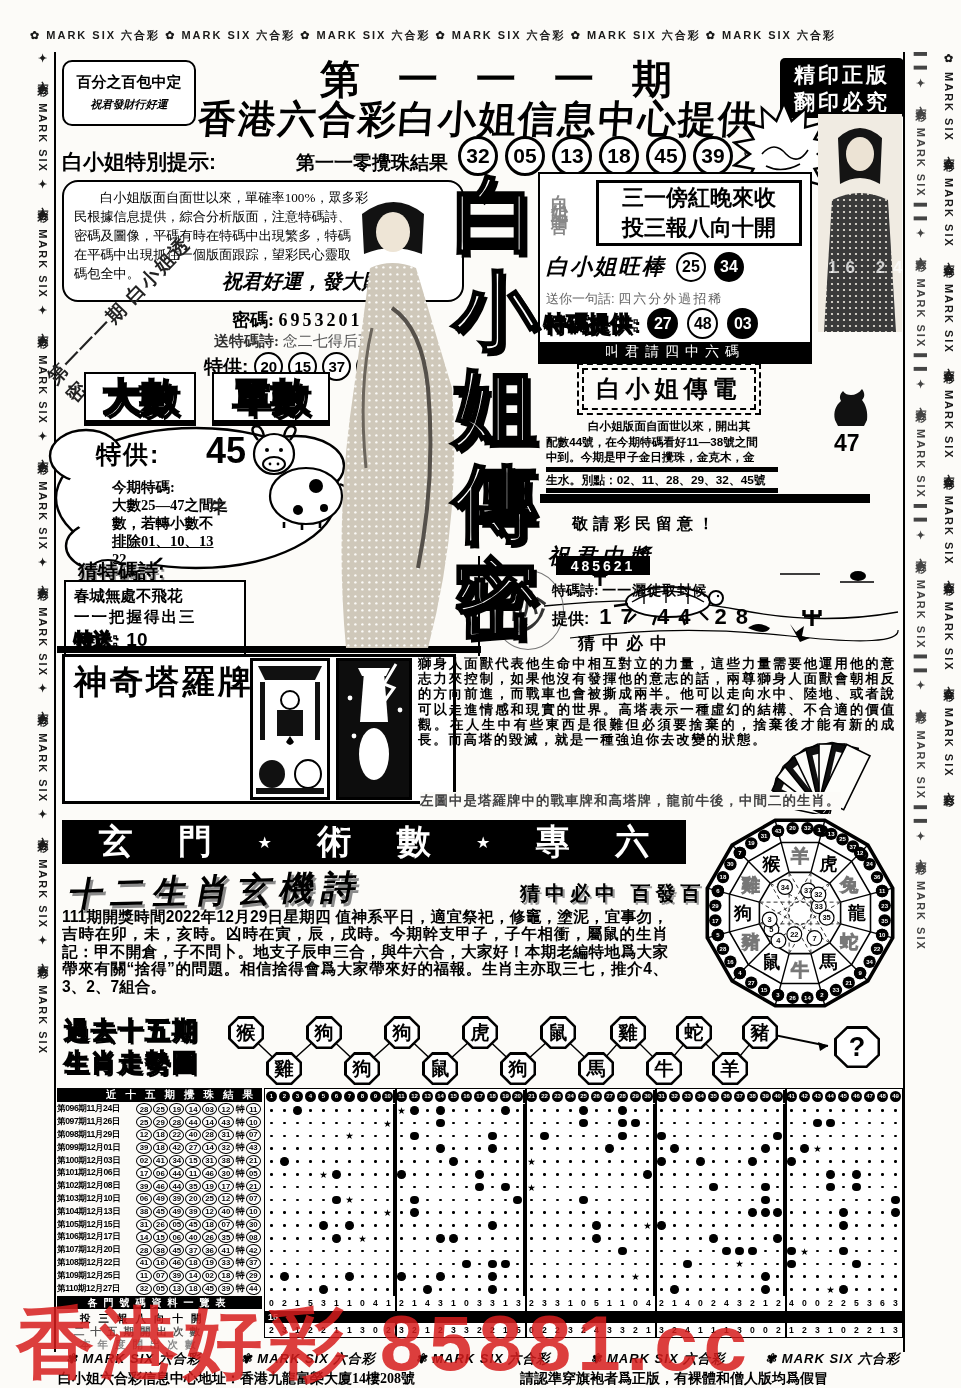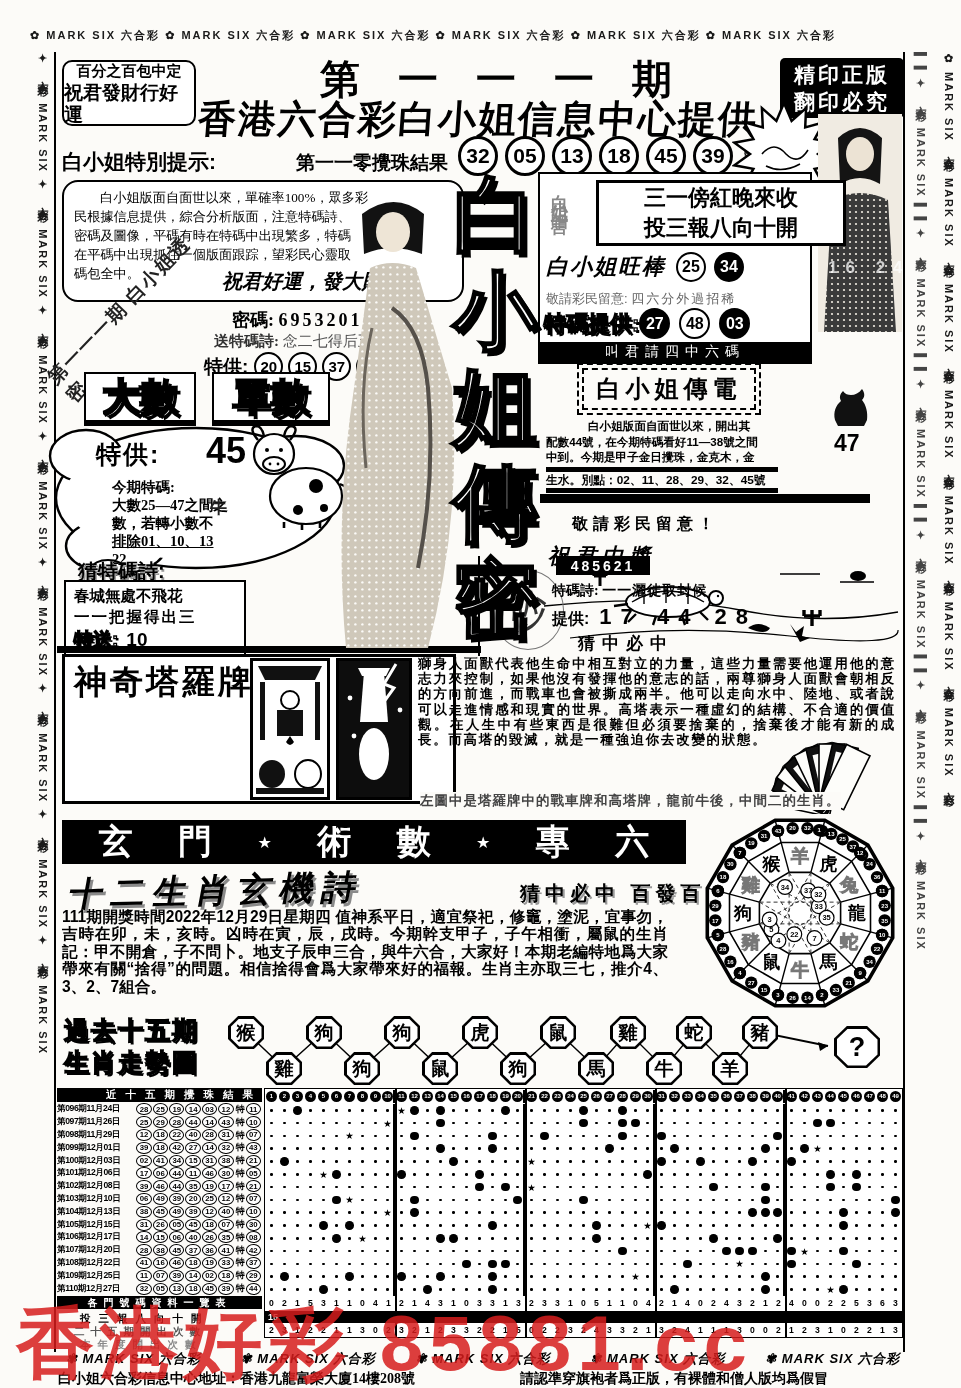--- a/index.html
+++ b/index.html
@@ -62,7 +62,7 @@
 
   <div class="abs box" style="left:62px;top:60px;width:134px;height:66px;border-radius:10px;display:flex;flex-direction:column;justify-content:center;align-items:center;">
     <div class="serif b" style="font-size:15px;line-height:22px;">百分之百包中定</div>
-    <div class="serif b" style="font-size:19px;line-height:22px;">祝君發財行好運</div>
+    <div class="serif b" style="font-size:11px;line-height:22px;font-style:italic;">祝君發財行好運</div>
   </div>
   <div class="abs serif b" style="left:320px;top:52px;font-size:40px;letter-spacing:14px;">第 一 一 一 期</div>
   <div class="abs serif b" style="left:198px;top:94px;font-size:38px;letter-spacing:2px;transform:skewX(-4deg);">香港六合彩白小姐信息中心提供</div>

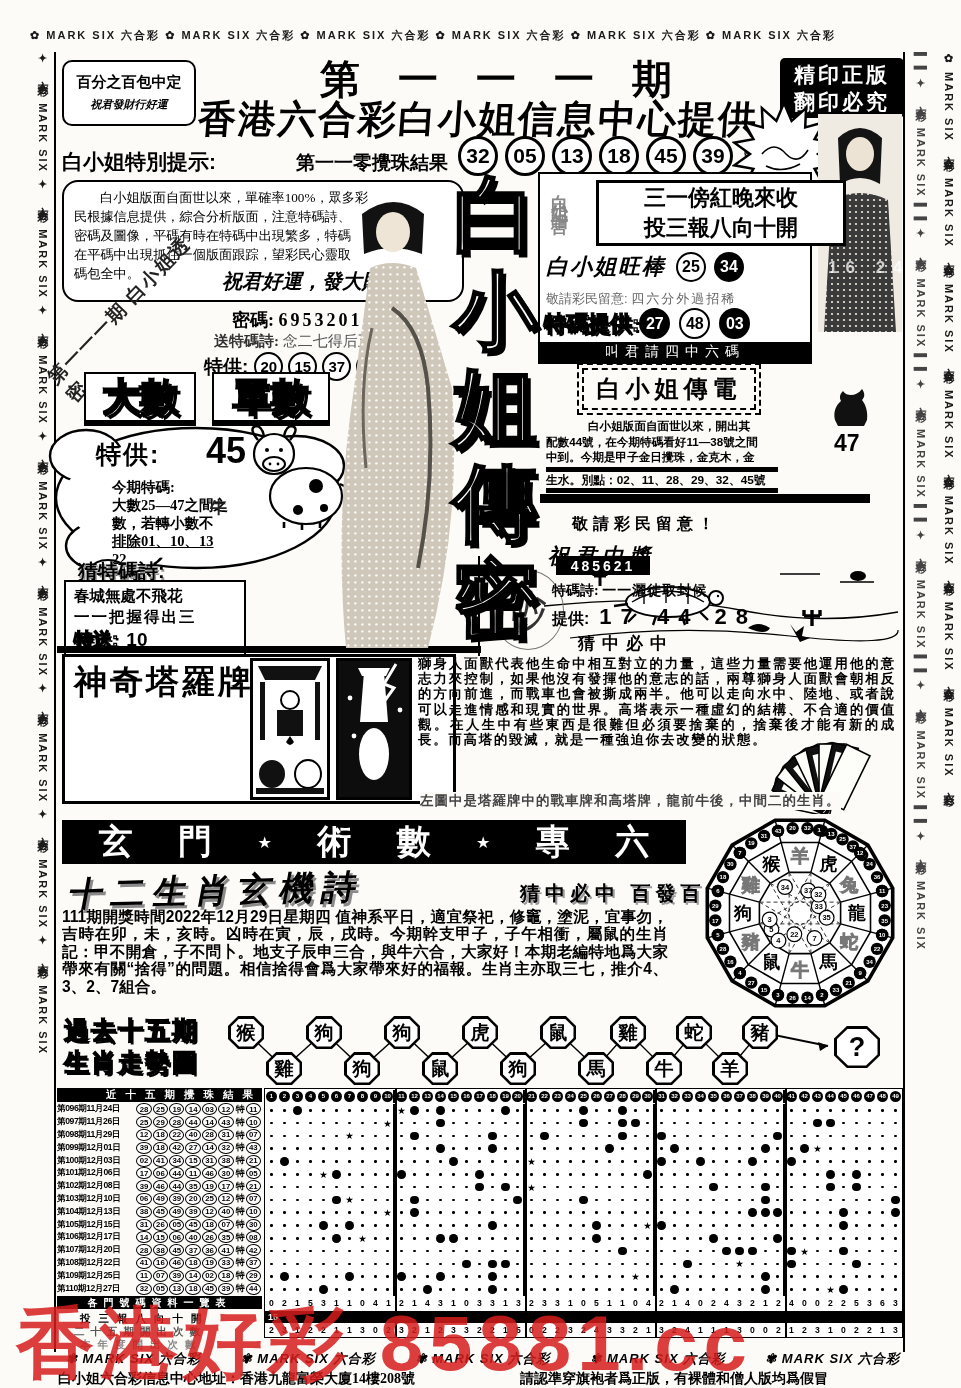--- a/index.html
+++ b/index.html
@@ -137,7 +137,7 @@
 
   <div class="abs box" style="left:538px;top:172px;width:274px;height:192px;"></div>
   <div class="abs vstrip" style="left:548px;top:180px;height:120px;font-size:17px;color:#888;font-weight:bold;letter-spacing:6px;">白小姐贈言</div>
-  <div class="abs box" style="left:596px;top:180px;width:250px;height:66px;border-width:3px;display:flex;flex-direction:column;justify-content:center;align-items:center;">
+  <div class="abs box" style="left:596px;top:180px;width:206px;height:66px;border-width:3px;display:flex;flex-direction:column;justify-content:center;align-items:center;">
     <div class="b" style="font-size:22px;line-height:30px;">三一傍紅晚來收</div>
     <div class="b" style="font-size:22px;line-height:30px;">投三報八向十開</div>
   </div>

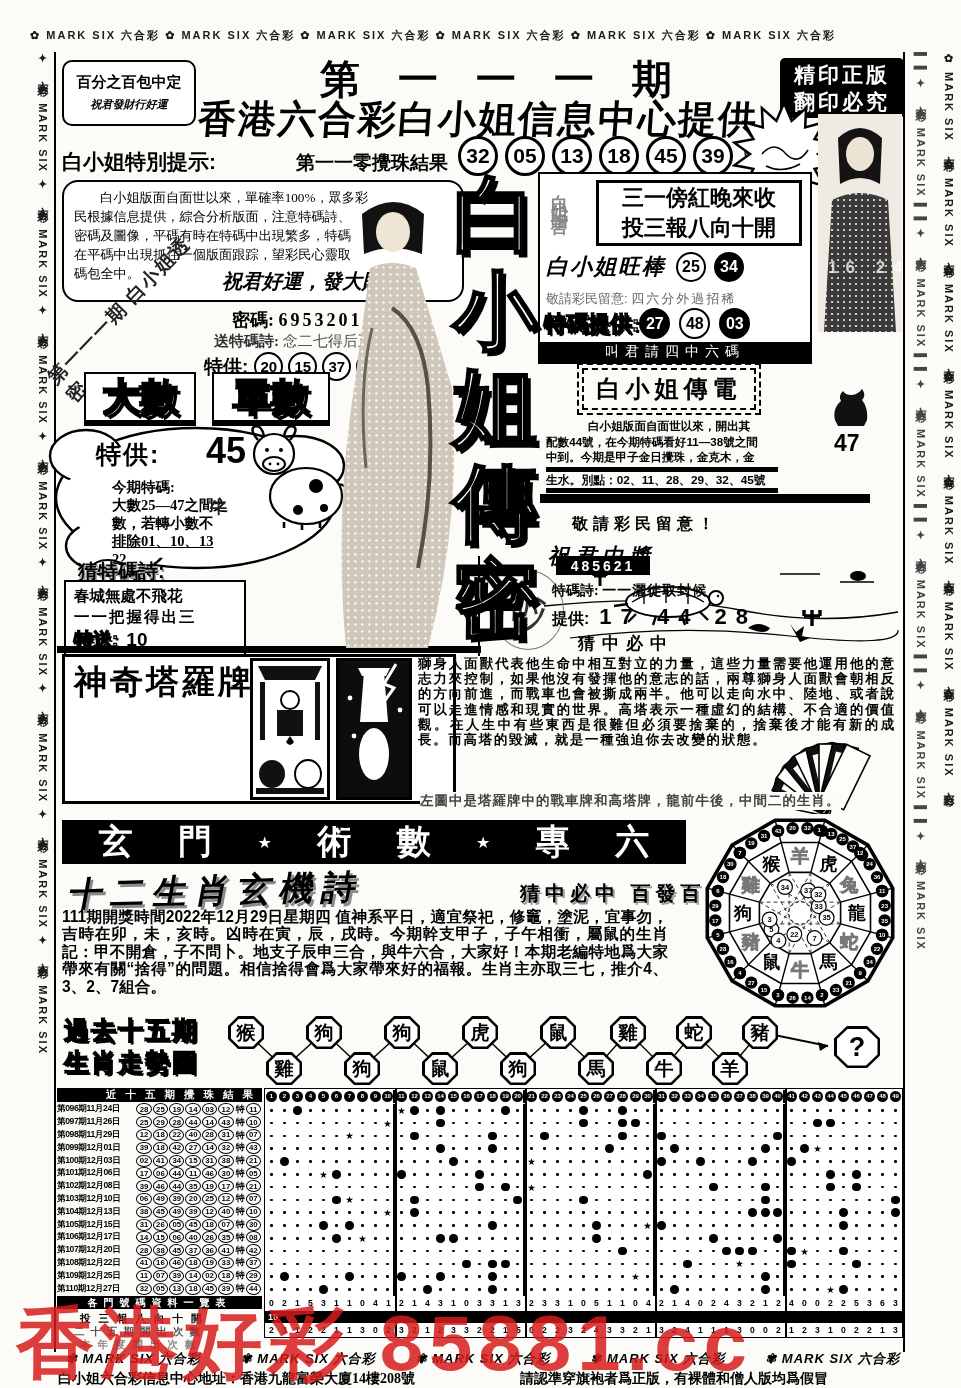--- a/index.html
+++ b/index.html
@@ -149,7 +149,7 @@
       </span>
   </div>
   <div class="abs" style="left:546px;top:290px;font-size:13px;color:#666;">
-    <span>敬請彩民留意:</span>
+    <span>送你一句話:</span>
     <span style="letter-spacing:2px;">四六分外過招稀</span>
   </div>
   <div class="abs" style="left:544px;top:308px;display:flex;align-items:center;gap:0;">

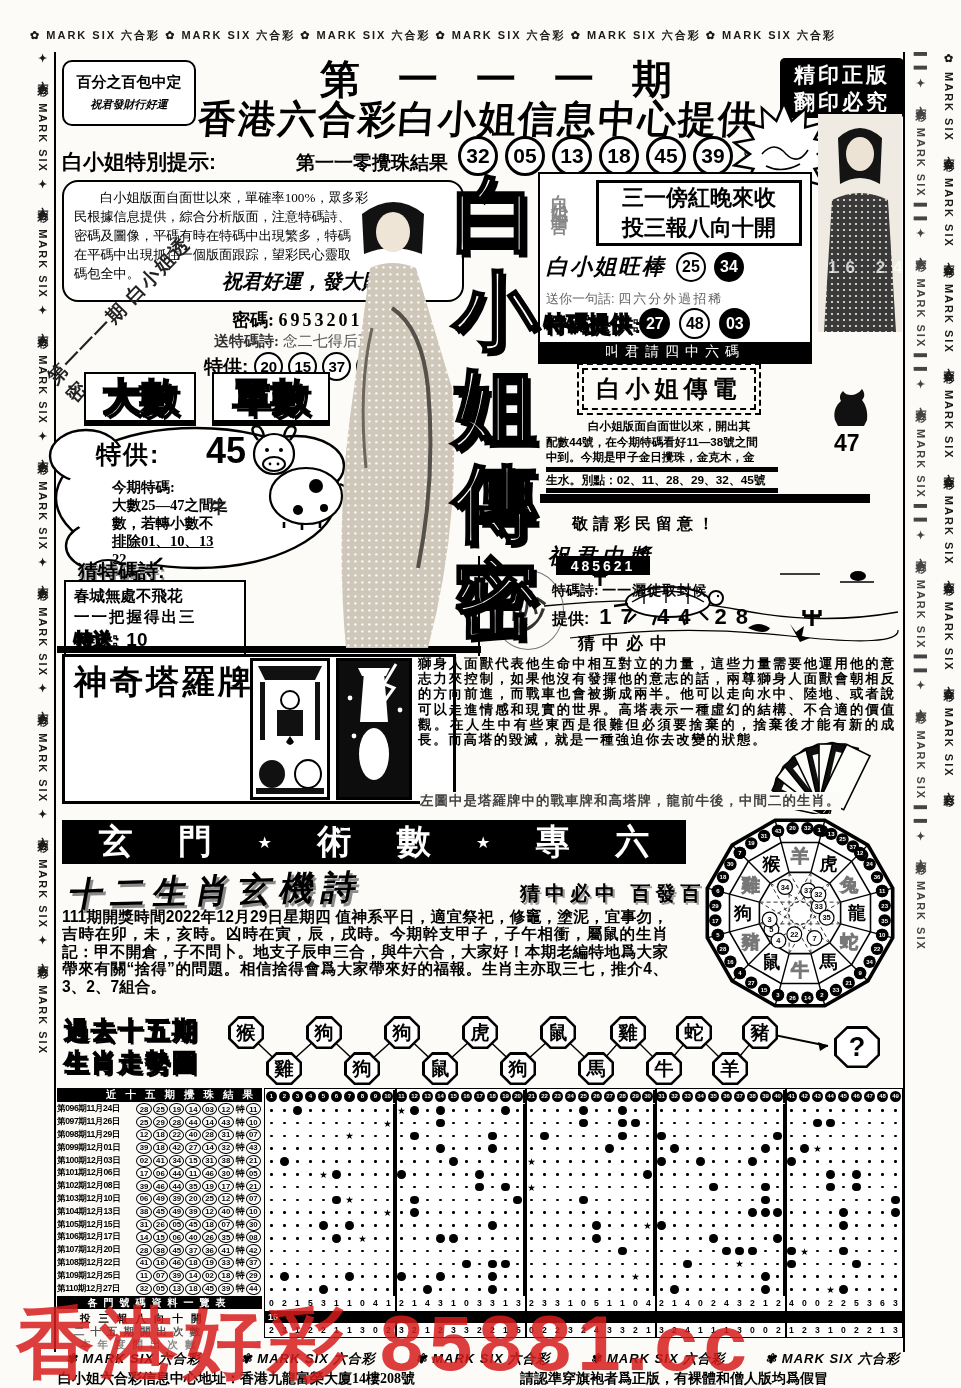--- a/index.html
+++ b/index.html
@@ -152,7 +152,7 @@
     <span>送你一句話:</span>
     <span style="letter-spacing:2px;">四六分外過招稀</span>
   </div>
-  <div class="abs" style="left:544px;top:308px;display:flex;align-items:center;gap:0;">
+  <div class="abs" style="left:544px;top:308px;display:flex;align-items:center;gap:8px;">
     <span class="outl-s" style="font-size:22px;">特碼提供:</span>
     <span id="tm-balls" class="crow" style="gap:9px;">
         <span class="cnum inv" style="height: 31px; width: 31px; font-size: 16px; border-width: 2.5px;">27</span>

